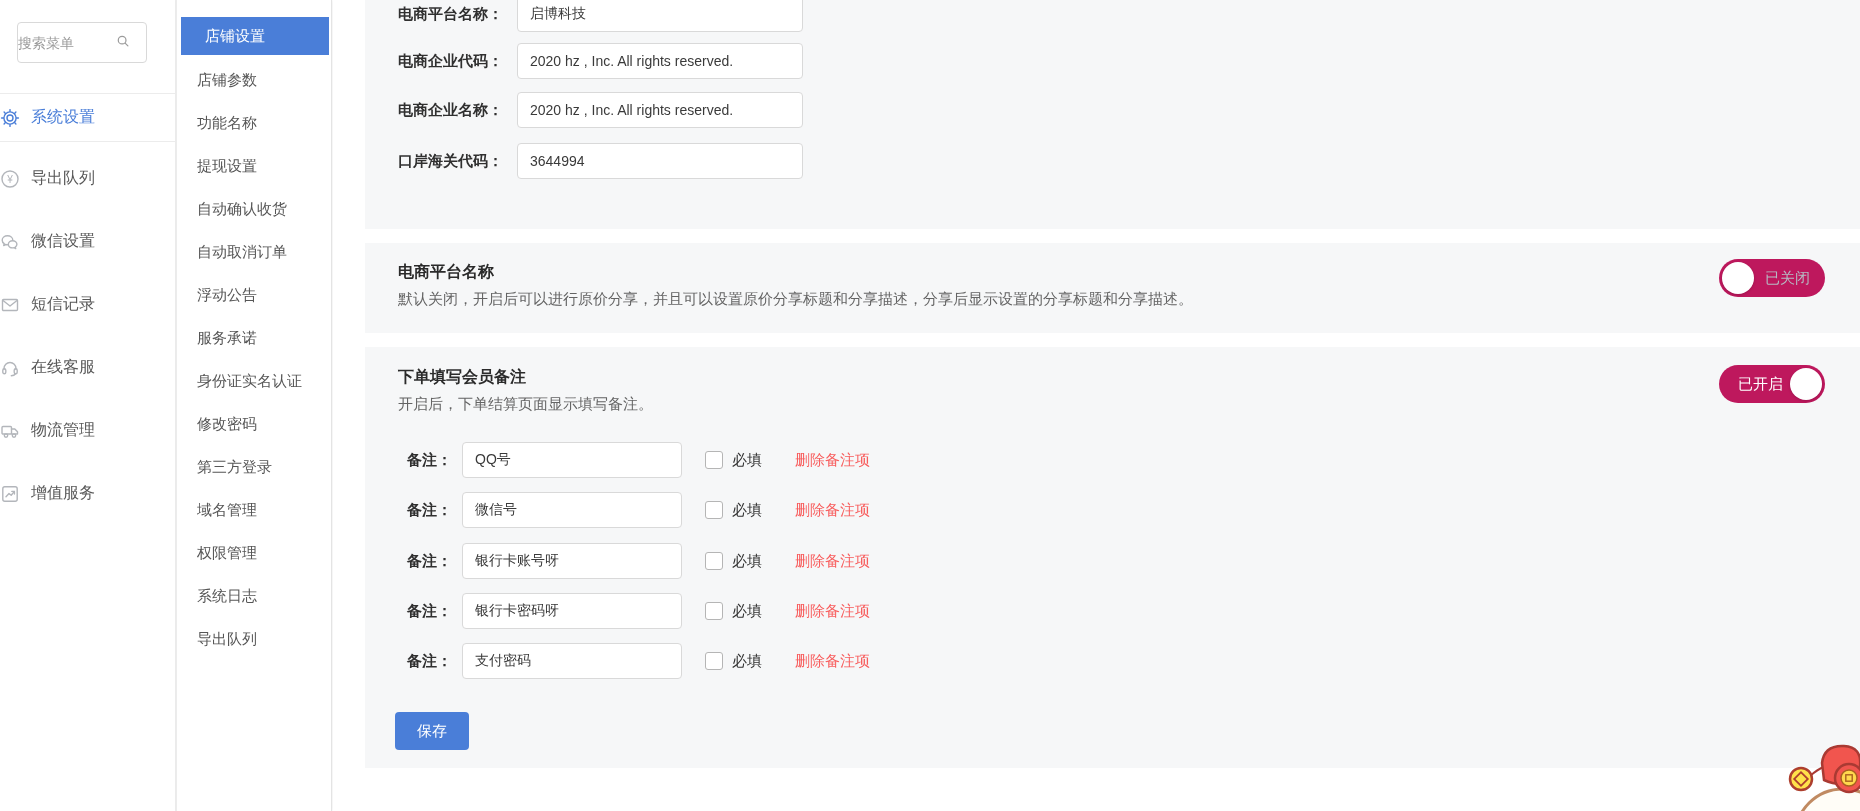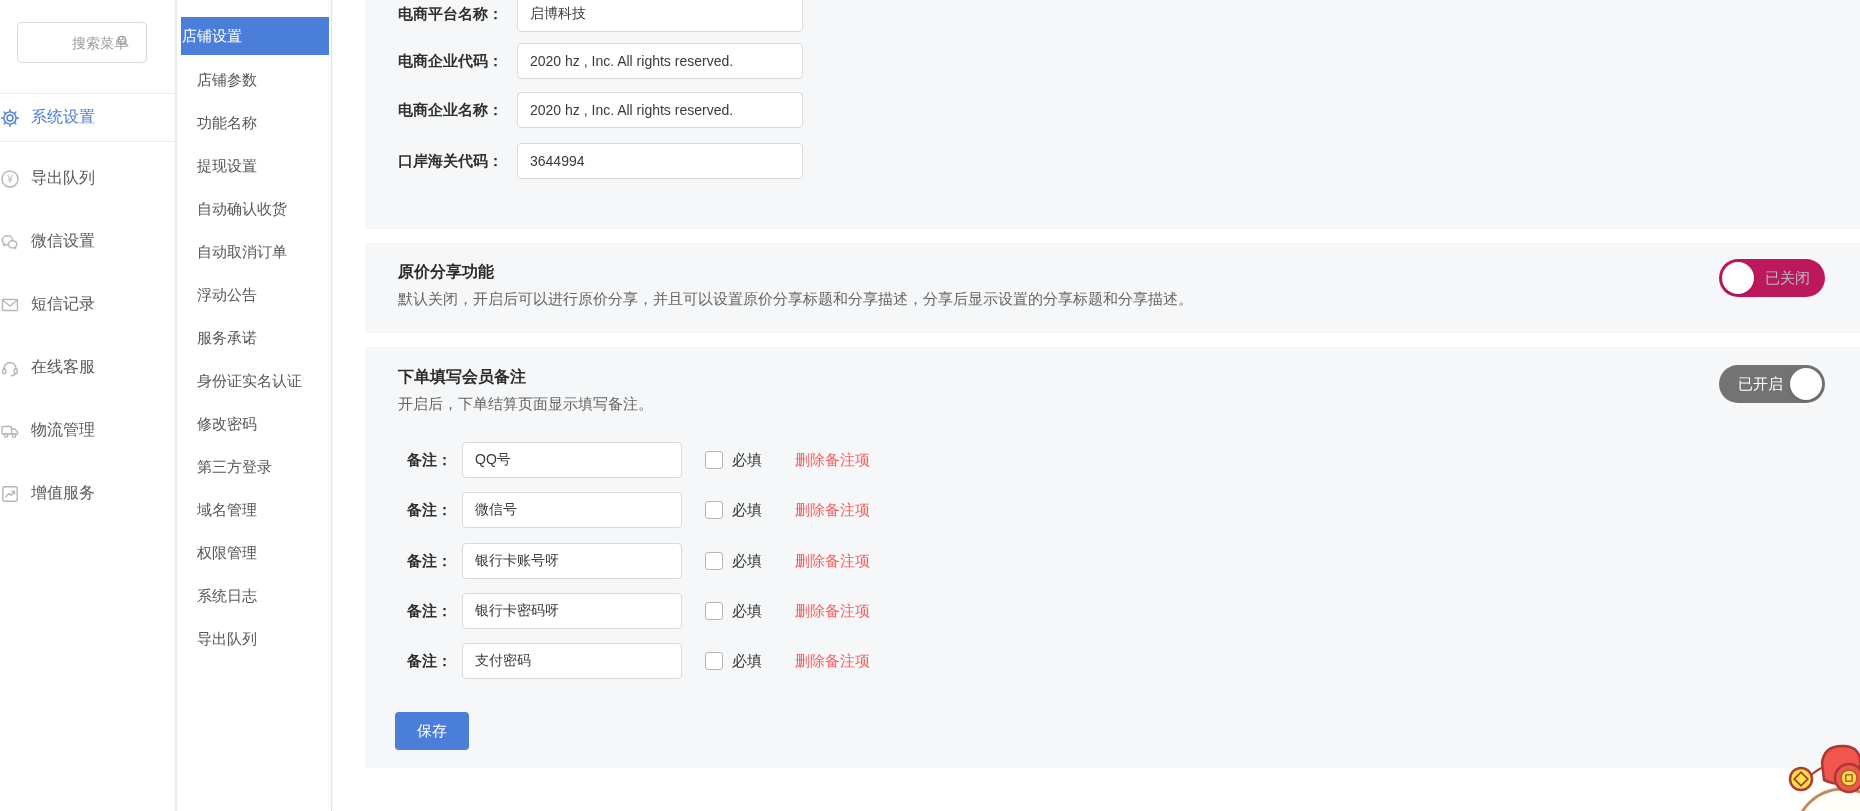--- a/index.html
+++ b/index.html
@@ -9,7 +9,7 @@
   
   .sidebar1 { position:absolute; left:0; top:0; width:176px; height:811px; background:#fff; border-right:1px solid #ececec; }
   .searchbox { position:absolute; left:17px; top:22px; width:130px; height:41px; border:1px solid #d9d9d9; border-radius:4px; background:#fff; }
-  .searchbox input { width:100%; height:100%; border:none; outline:none; background:transparent; text-align:right; font-size:14px; color:#666; padding-right:18px; font-family:inherit; }
+  .searchbox input { width:100%; height:100%; border:none; outline:none; background:transparent; text-align:left; font-size:14px; color:#666; padding-right:18px; font-family:inherit; }
   .searchbox input::placeholder { color:#9b9b9b; }
   .searchbox .mag { position:absolute; right:16px; top:11px; }
   .nav1-item { display:flex; align-items:center; height:63px; gap:11px; font-size:16px; color:#595959; cursor:pointer; }

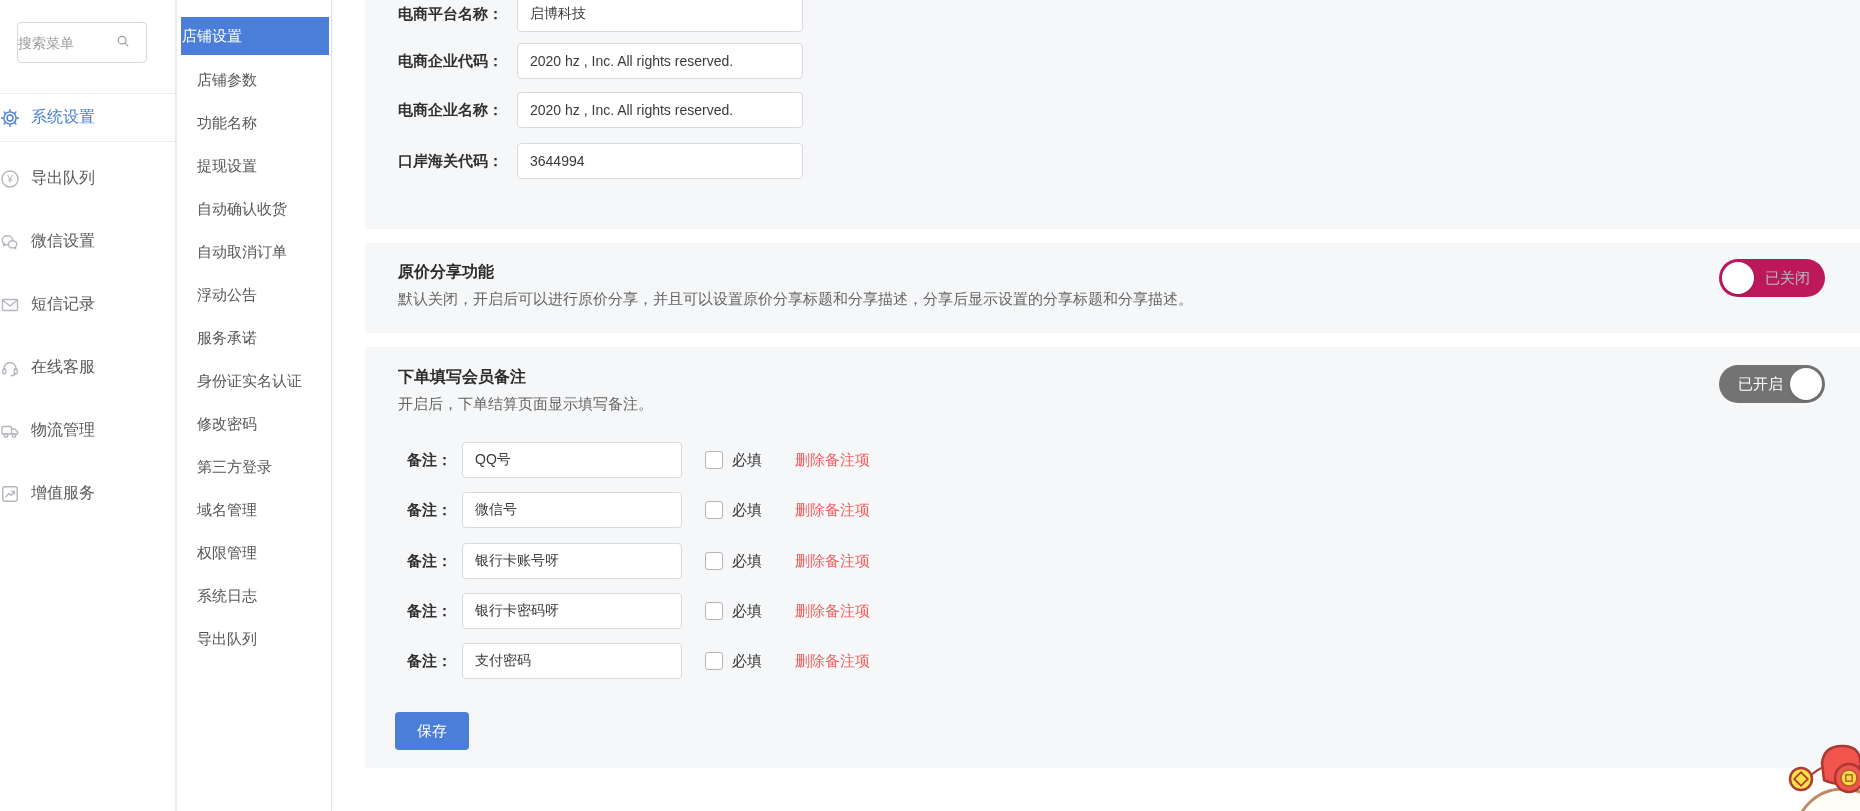--- a/index.html
+++ b/index.html
@@ -22,7 +22,7 @@
 
   
   .sidebar2 { position:absolute; left:176px; top:0; width:156px; height:811px; background:#fff; border-left:1px solid #ececec; border-right:1px solid #e4e4e4; box-shadow:2px 0 4px rgba(0,0,0,.05); }
-  .nav2-active { position:absolute; left:4px; right:2px; top:17px; height:38px; background:#4a7ed8; color:#fff; font-size:15px; display:flex; align-items:center; padding-left:1px; cursor:pointer; }
+  .nav2-active { position:absolute; left:4px; right:2px; top:17px; height:38px; background:#4a7ed8; color:#fff; font-size:15px; display:flex; align-items:center; padding-left:24px; cursor:pointer; }
   .nav2-list { position:absolute; top:59px; left:4px; right:14px;text-align:right; }
   .nav2-item { height:43px; display:flex; align-items:center; padding-left:16px; font-size:15px; color:#565656; cursor:pointer; }
 

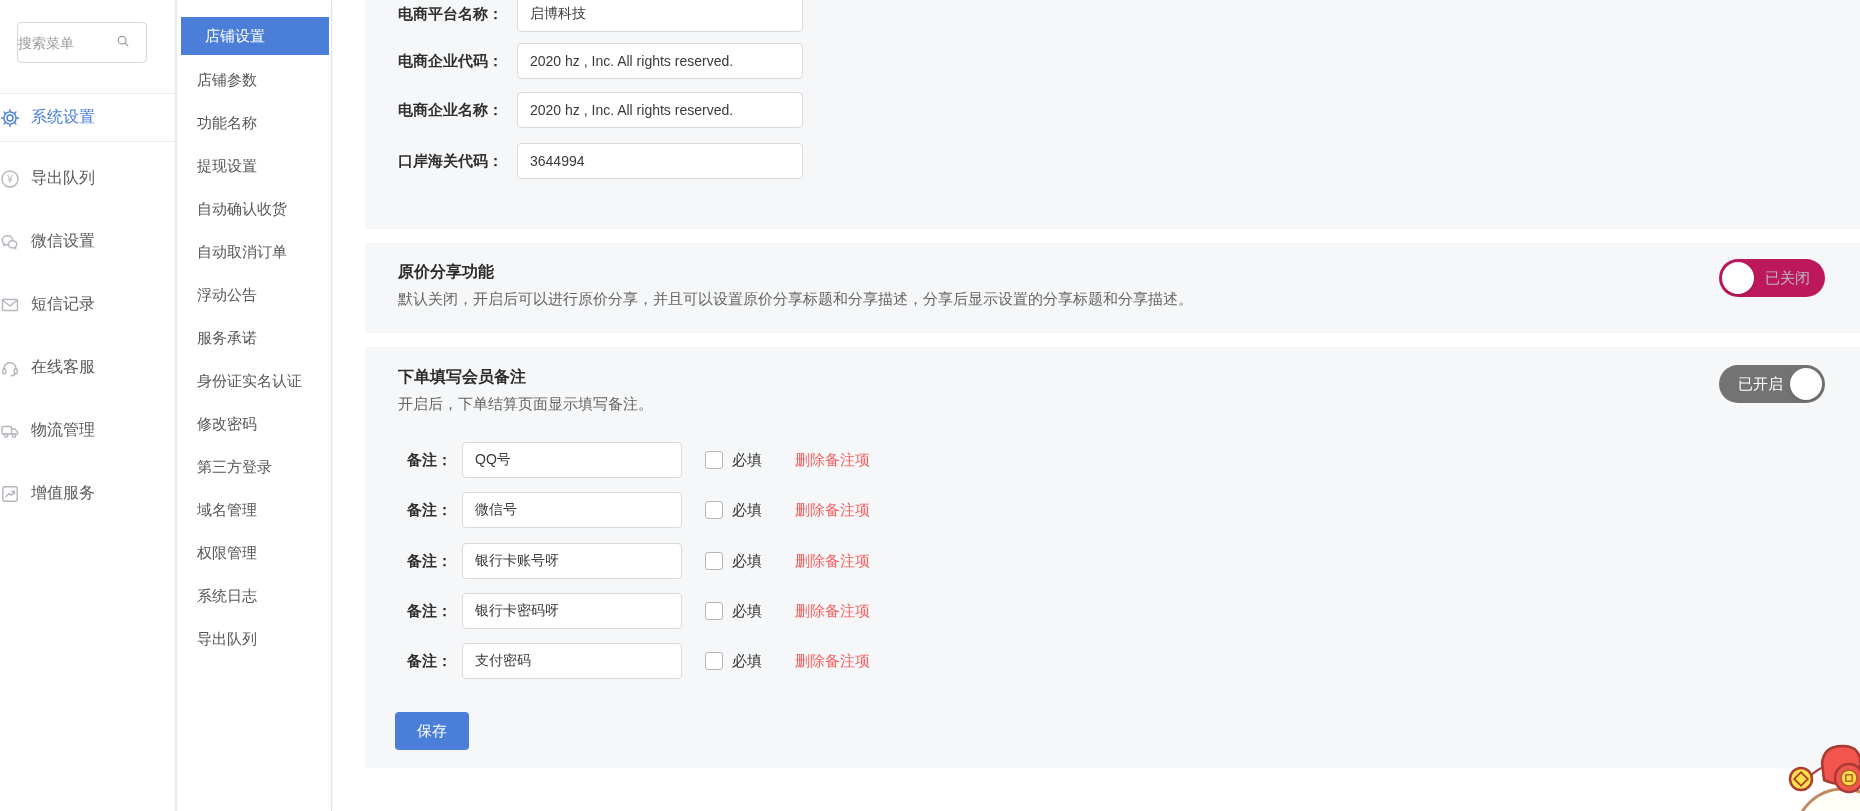--- a/index.html
+++ b/index.html
@@ -186,7 +186,7 @@
   </div>
 
   <div class="card card2">
-    <div class="sec-title" style="top:19px">原价分享功能</div>
+    <div class="sec-title" style="top:19px">电商平台名称</div>
     <div class="sec-desc" style="top:47px">默认关闭，开启后可以进行原价分享，并且可以设置原价分享标题和分享描述，分享后显示设置的分享标题和分享描述。</div>
     <div class="toggle off" style="top:16px">
       <span class="knob"></span>

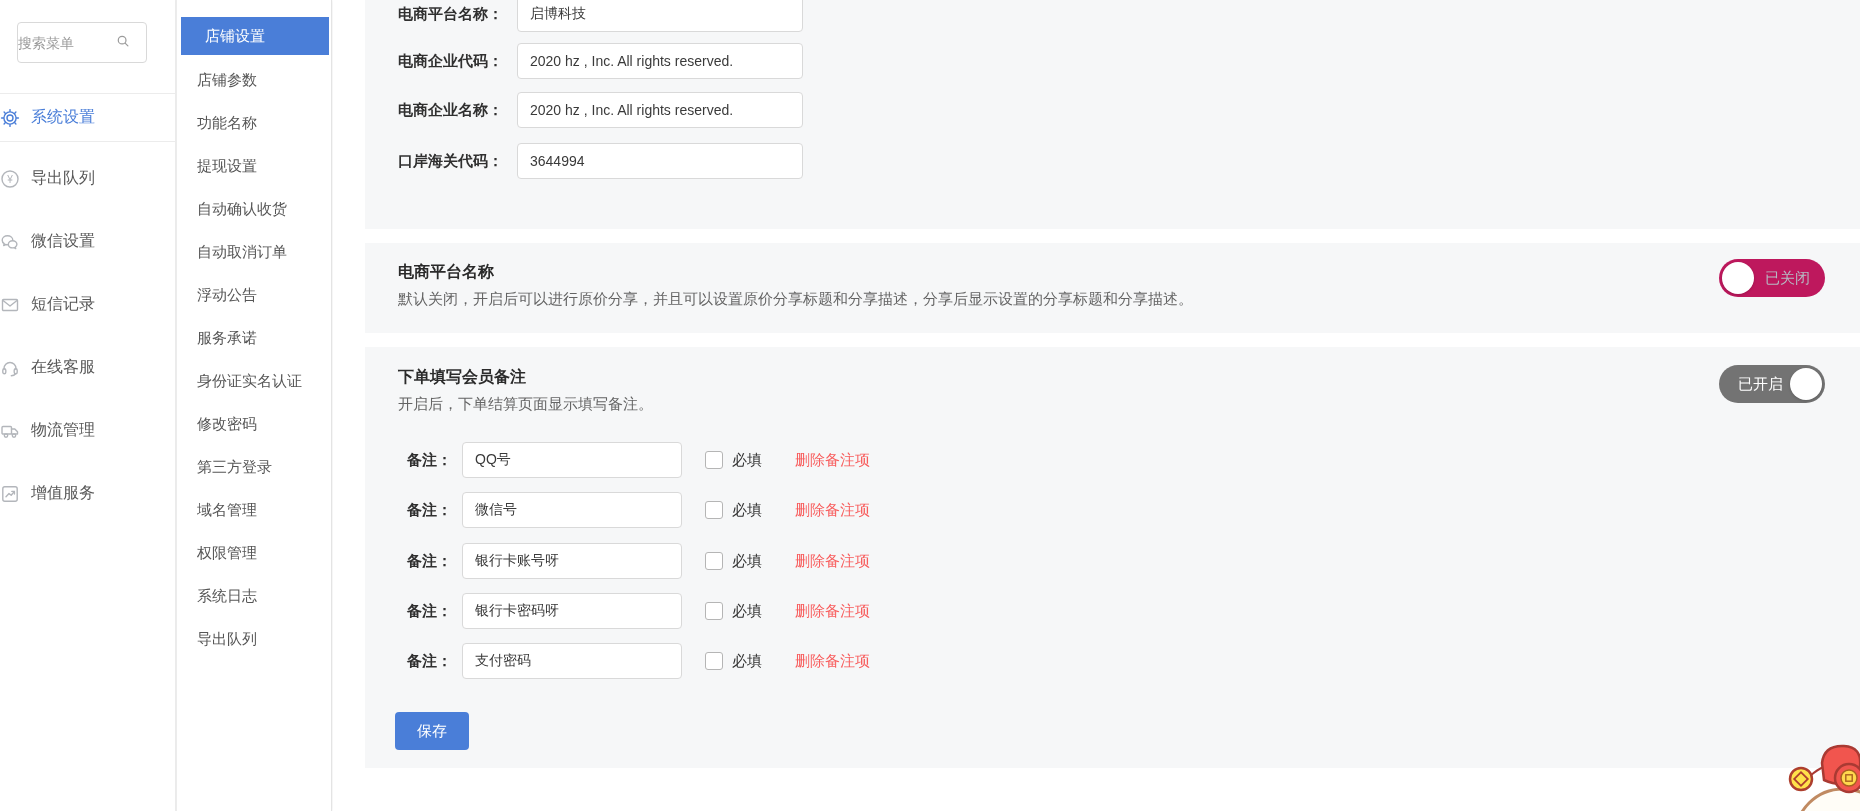--- a/index.html
+++ b/index.html
@@ -42,7 +42,7 @@
 
   .toggle { position:absolute; left:1354px; width:106px; height:38px; border-radius:19px; cursor:pointer; }
   .toggle.off { background:#be185d;text-align:center; }
-  .toggle.on  { background:#737373; }
+  .toggle.on  { background:#be185d; }
   .toggle .knob { position:absolute; top:3px; width:32px; height:32px; border-radius:50%; background:#fff; box-shadow:0 1px 3px rgba(0,0,0,.18); }
   .toggle.off .knob { left:3px; }
   .toggle.on  .knob { right:3px; }

